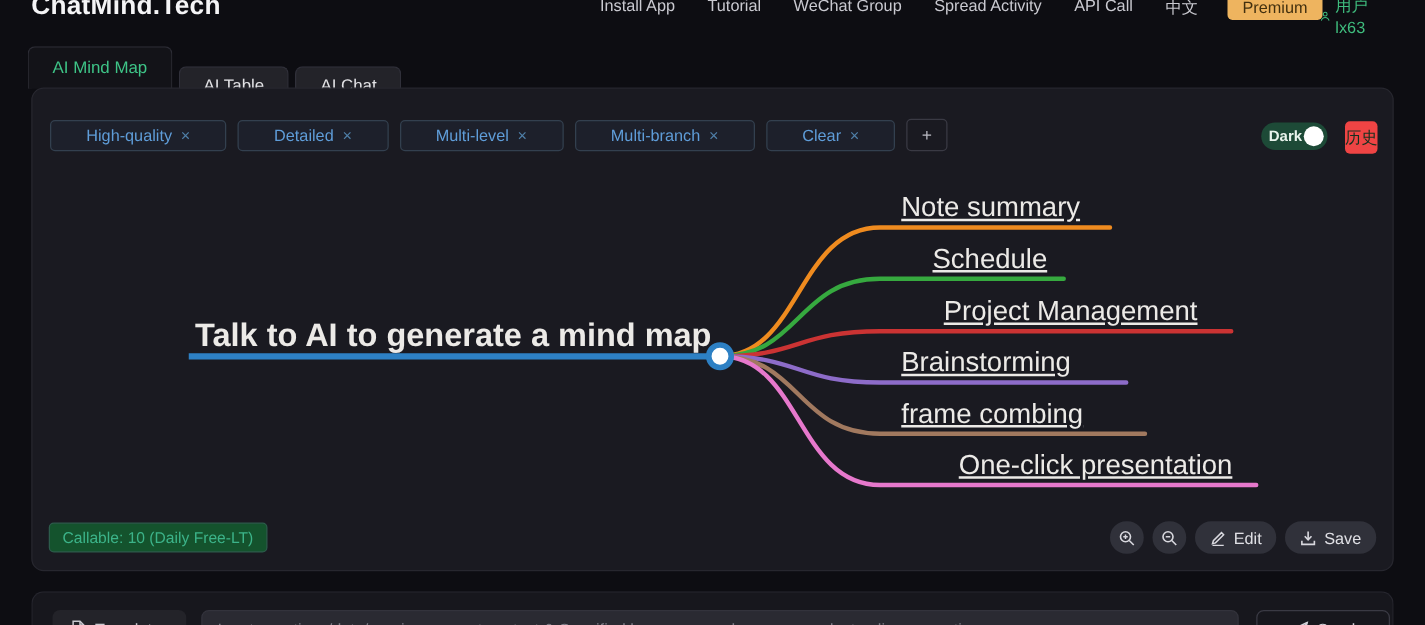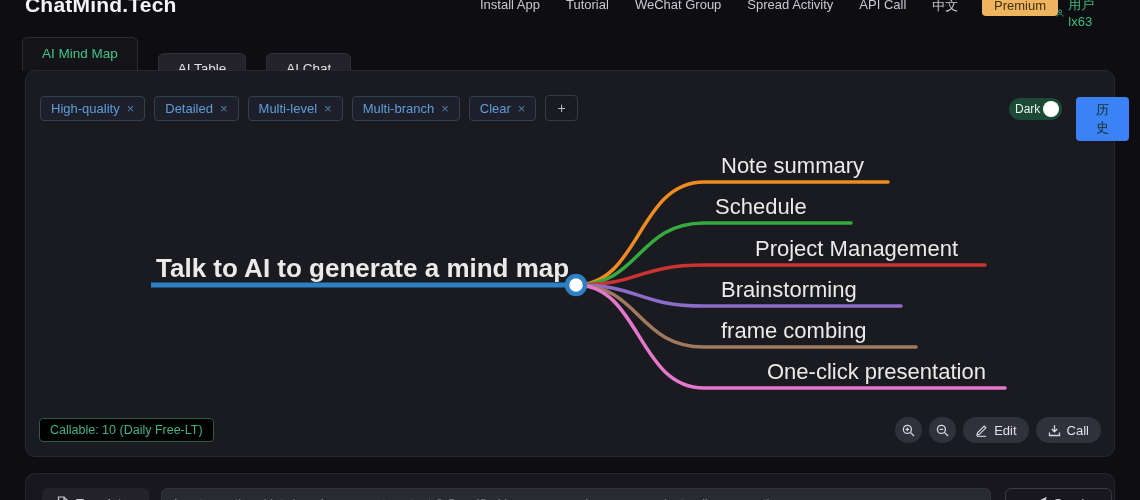--- a/index.html
+++ b/index.html
@@ -17,7 +17,7 @@
                color:#3fbd7e; font-size:13px; cursor:pointer; }
 
   
-  .tabbar { position:absolute; left:22px; top:37px; display:flex; gap:20px; align-items:flex-end; }
+  .tabbar { position:absolute; left:22px; top:37px; display:flex; gap:5px; align-items:flex-end; }
   .tab { height:18px; line-height:30px; padding:0 19px; font-size:13.5px; border-radius:6px 6px 0 0;
          background:#232329; border:1px solid #30303a; border-bottom:none; color:#e3e3e6; cursor:pointer; white-space:nowrap; }
   .tab.active { height:34px; line-height:32px; background:#131318; border-color:#2c2c35; color:#3ec487; }

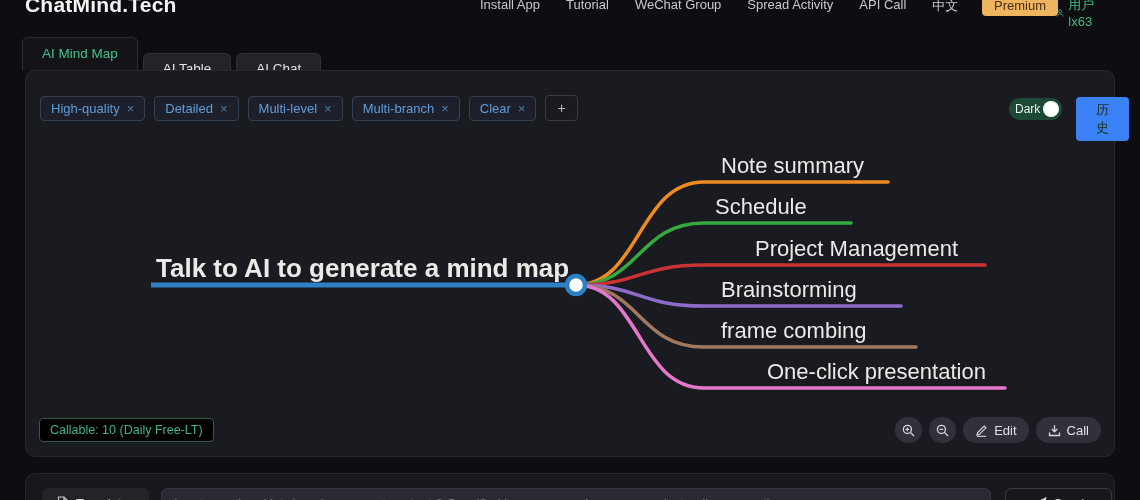--- a/index.html
+++ b/index.html
@@ -27,7 +27,7 @@
             background:#1a1a21; border:1px solid #27272f; border-radius:10px; }
 
   .chips { position:absolute; left:14px; top:24px; display:flex; gap:9px; align-items:center; }
-  .chip { display:flex; align-items:center; gap:7px; padding:4px 10px; font-size:13px; color:#5f9dd9;
+  .chip { display:flex; align-items:center; gap:7px; padding:4px 28px; font-size:13px; color:#5f9dd9;
           background:rgba(72,112,164,0.08); border:1px solid #33404f; border-radius:4px; cursor:pointer; white-space:nowrap; }
   .chip .x { color:#4f7fa8; font-size:13px; }
   .chip-add { padding:4px 11px; font-size:14px; color:#b9b9c2; background:transparent;

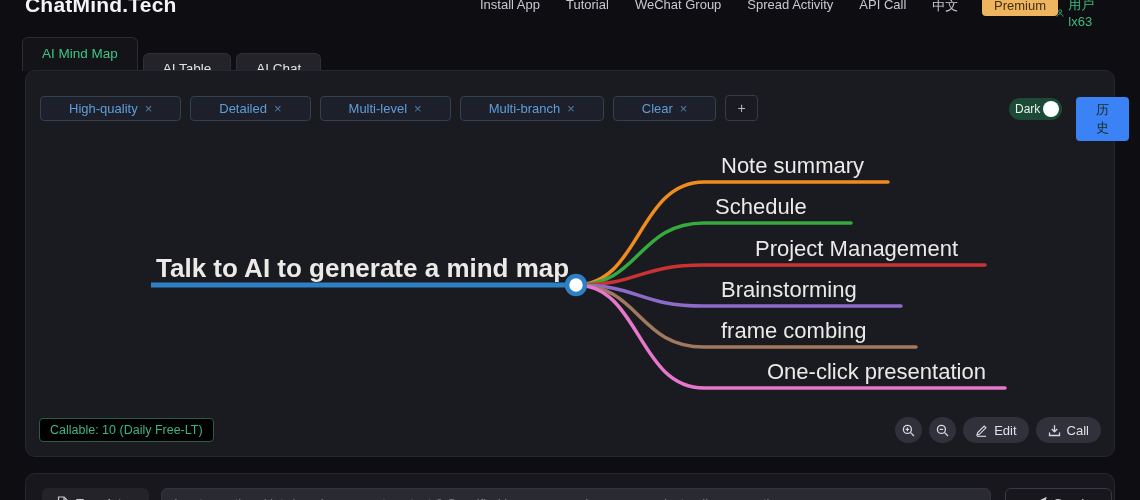--- a/index.html
+++ b/index.html
@@ -35,7 +35,7 @@
 
   .theme-toggle { position:absolute; left:983px; top:27px; width:53px; height:22px; border-radius:11px;
                   background:#1d4a37; display:flex; align-items:center; cursor:pointer; }
-  .theme-toggle .t-label { font-size:12px; color:#e8f3ec; margin-left:6px; }
+  .theme-toggle .t-label { font-size:12px; color:#e8f3ec; margin-left:6px;font-weight:bold; }
   .theme-toggle .knob { position:absolute; right:3px; top:3px; width:16px; height:16px; border-radius:50%; background:#ffffff; }
   .history-btn { position:absolute; left:1050px; top:26px; padding:4px 20px; background:#3b82f6; color:#14301f;
                  font-size:13px; border-radius:4px; cursor:pointer; }

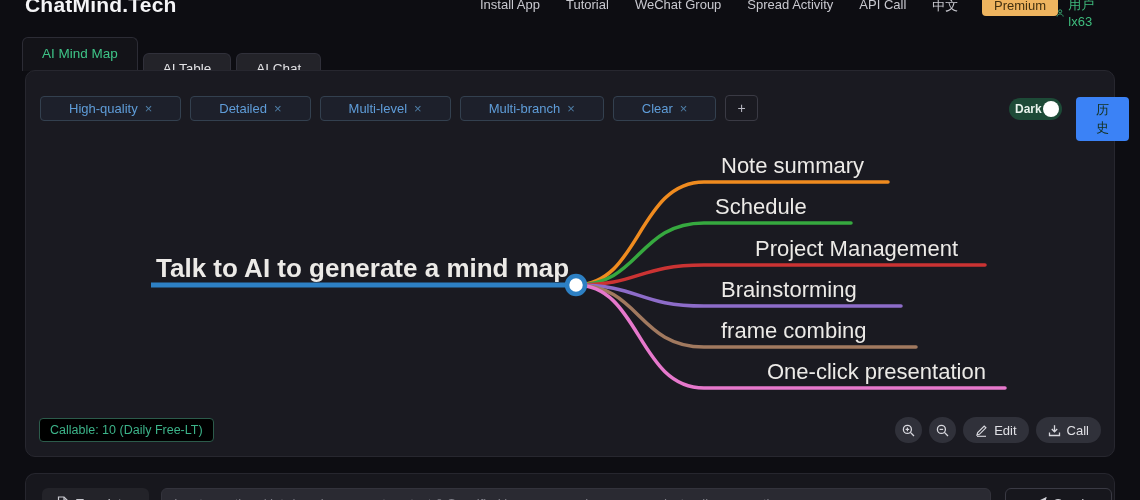--- a/index.html
+++ b/index.html
@@ -37,7 +37,7 @@
                   background:#1d4a37; display:flex; align-items:center; cursor:pointer; }
   .theme-toggle .t-label { font-size:12px; color:#e8f3ec; margin-left:6px;font-weight:bold; }
   .theme-toggle .knob { position:absolute; right:3px; top:3px; width:16px; height:16px; border-radius:50%; background:#ffffff; }
-  .history-btn { position:absolute; left:1050px; top:26px; padding:4px 20px; background:#3b82f6; color:#14301f;
+  .history-btn { position:absolute; left:1050px; top:26px; padding:4px 0; background:#ef4444; color:#14301f;
                  font-size:13px; border-radius:4px; cursor:pointer; }
 
   

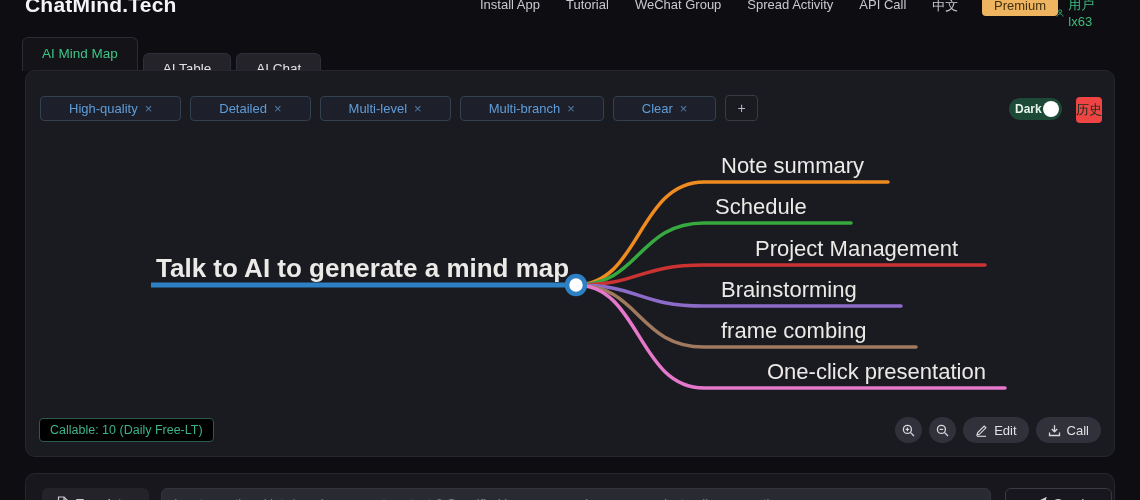--- a/index.html
+++ b/index.html
@@ -44,7 +44,7 @@
   .mindmap-svg { position:absolute; left:0; top:0; width:1090px; height:387px; }
   .mm-label { position:absolute; color:#eceae7; white-space:nowrap; }
   .mm-root-label { font-size:26px; }
-  .mm-branch-label { font-size:22px; }
+  .mm-branch-label { font-size:22px;text-decoration:underline; }
 
   
   .callable-badge { position:absolute; left:13px; top:347px; padding:4px 10px; font-size:12.5px; color:#3cb389;

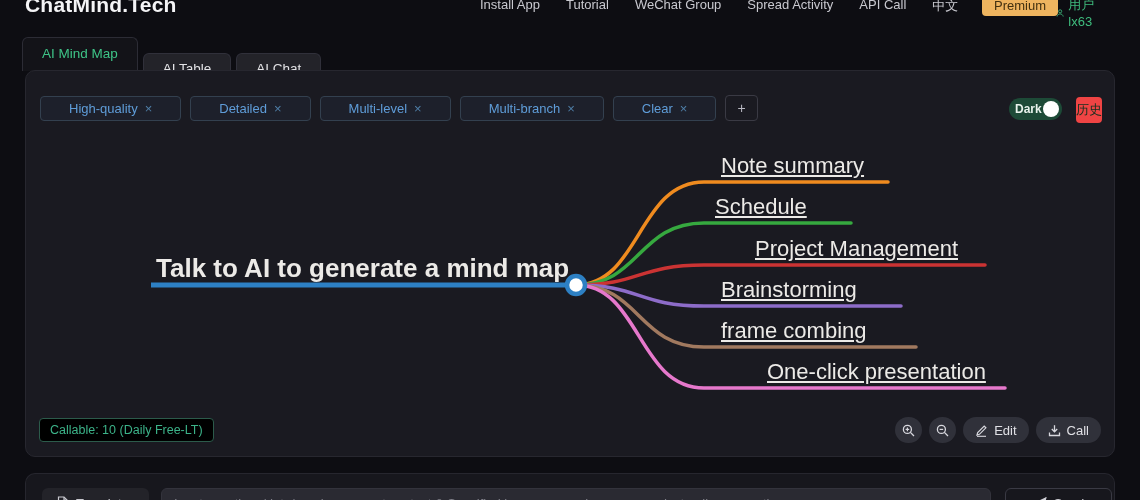--- a/index.html
+++ b/index.html
@@ -144,7 +144,7 @@
   <div class="mm-label mm-root-label" id="mm-root-label" style="left:130px; top:182px;font-weight:bold;">Talk to AI to generate a mind map</div>
   <div id="mm-branch-labels">
       <div class="mm-label mm-branch-label" style="left: 695px; top: 82px;">Note summary</div>
-      <div class="mm-label mm-branch-label" style="left: 689px; top: 123px; text-align: right;">Schedule</div>
+      <div class="mm-label mm-branch-label" style="left: 720px; top: 123px; text-align: right;">Schedule</div>
       <div class="mm-label mm-branch-label" style="left: 729px; top: 165px; text-align: right;">Project Management</div>
       <div class="mm-label mm-branch-label" style="left: 695px; top: 206px;">Brainstorming</div>
       <div class="mm-label mm-branch-label" style="left: 695px; top: 247px; text-align: right;">frame combing</div>

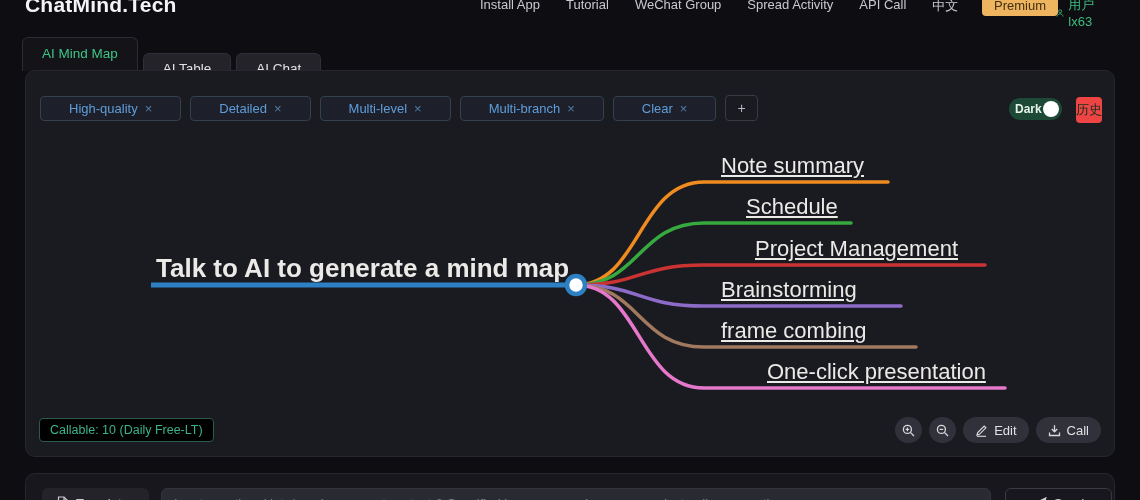--- a/index.html
+++ b/index.html
@@ -48,7 +48,7 @@
 
   
   .callable-badge { position:absolute; left:13px; top:347px; padding:4px 10px; font-size:12.5px; color:#3cb389;
-                    background:#000000; border:1px solid #2c5b4b; border-radius:4px; white-space:nowrap; }
+                    background:#14532d; border:1px solid #2c5b4b; border-radius:4px; white-space:nowrap; }
   .canvas-actions { position:absolute; right:13px; top:346px; display:flex; gap:7px; align-items:center; }
   .icon-btn { width:27px; height:26px; border-radius:13px; background:#30313a; display:flex; align-items:center;
               justify-content:center; cursor:pointer; }

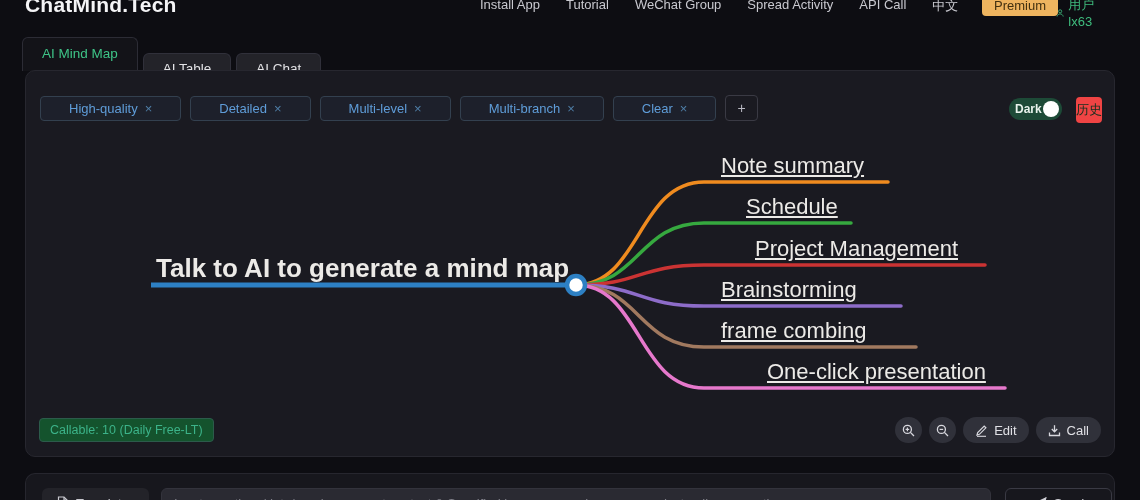--- a/index.html
+++ b/index.html
@@ -182,7 +182,7 @@
         <path d="M3.8 5 L6.5 7.8 L9.2 5" fill="none" stroke="#d8d8de" stroke-width="1.3"></path>
         <path d="M1.5 8.5 L1.5 11.5 L11.5 11.5 L11.5 8.5" fill="none" stroke="#d8d8de" stroke-width="1.3"></path>
       </svg>
-      <span>Call</span>
+      <span>Save</span>
     </div>
   </div>
 </div>

